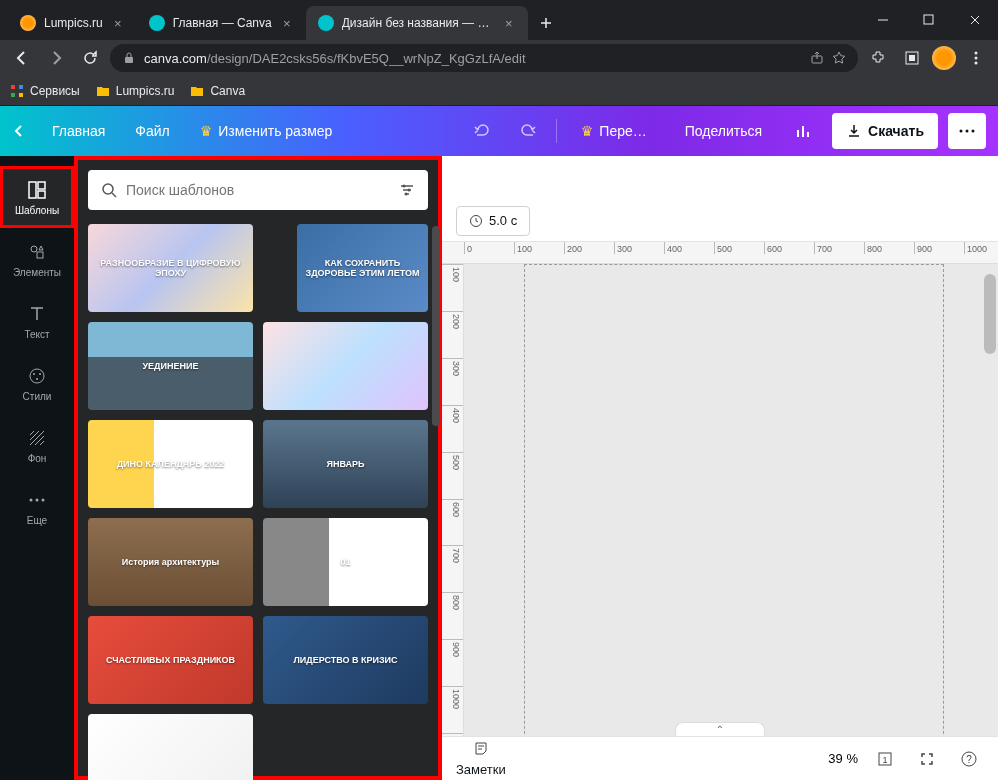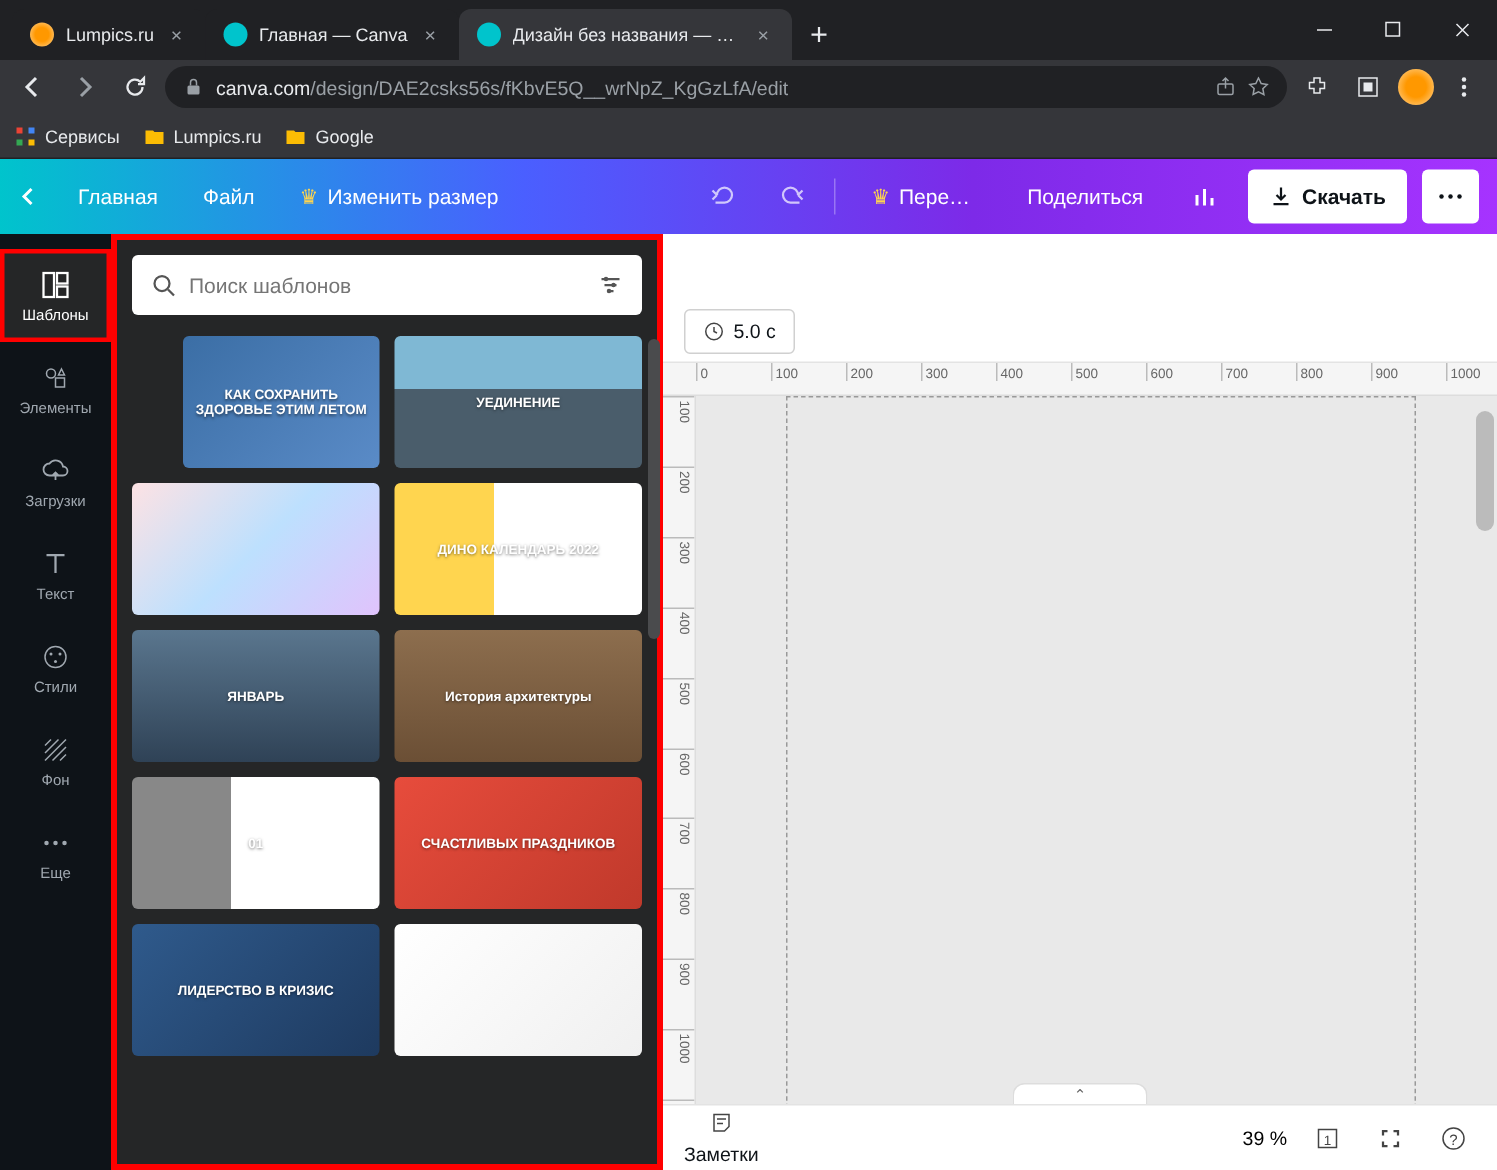--- a/index.html
+++ b/index.html
@@ -199,7 +199,7 @@
     <svg class="bm-icon" viewBox="0 0 14 14">
         <path d="M1 3h5l1 1h6v8H1z" fill="#fbbc04"></path>
       </svg>
-    <span>Google</span>
+    <span>Canva</span>
   </div>
 </div>
 

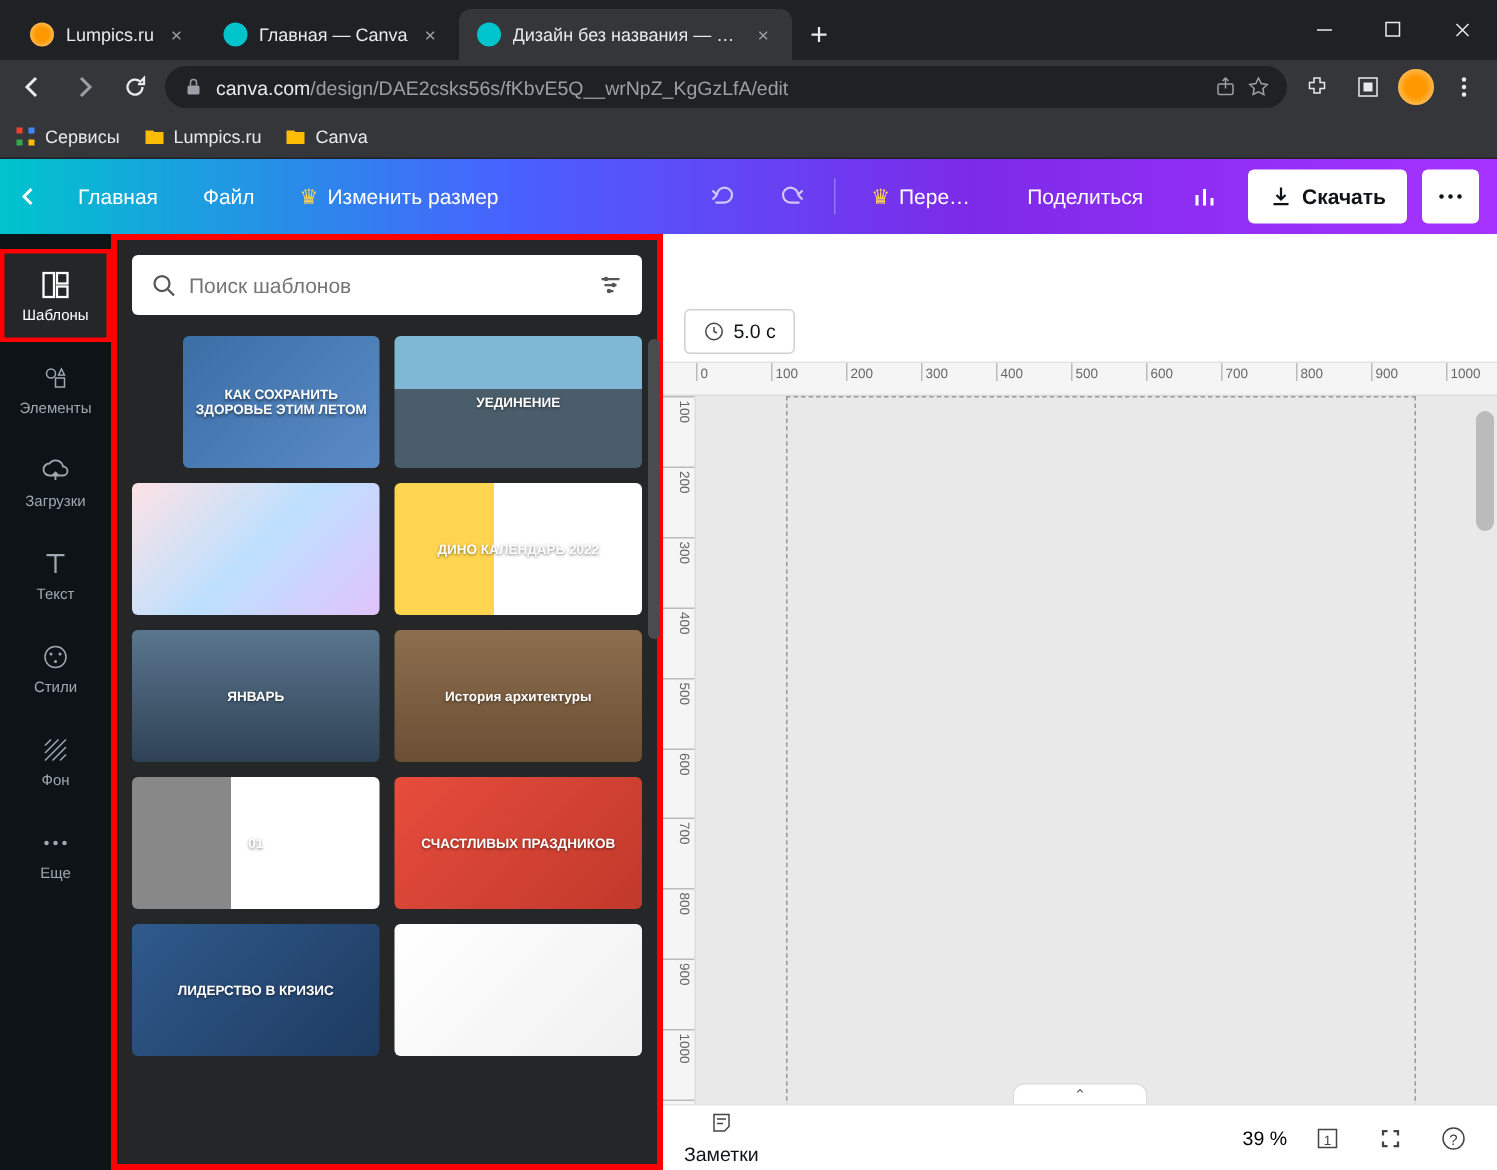--- a/index.html
+++ b/index.html
@@ -337,6 +337,9 @@
         </svg>
     </div>
     <div class="templates-grid" id="tpl-grid">
+        <div class="tpl" style="background: linear-gradient(135deg, rgb(248, 215, 218), rgb(184, 197, 240), rgb(252, 228, 168));">
+          <span class="tpl-text">РАЗНООБРАЗИЕ В ЦИФРОВУЮ ЭПОХУ</span>
+        </div>
         <div class="tpl" style="background: linear-gradient(135deg, rgb(59, 110, 165), rgb(90, 139, 199)); margin-left: 34px;">
           <span class="tpl-text">КАК СОХРАНИТЬ ЗДОРОВЬЕ ЭТИМ ЛЕТОМ</span>
         </div>

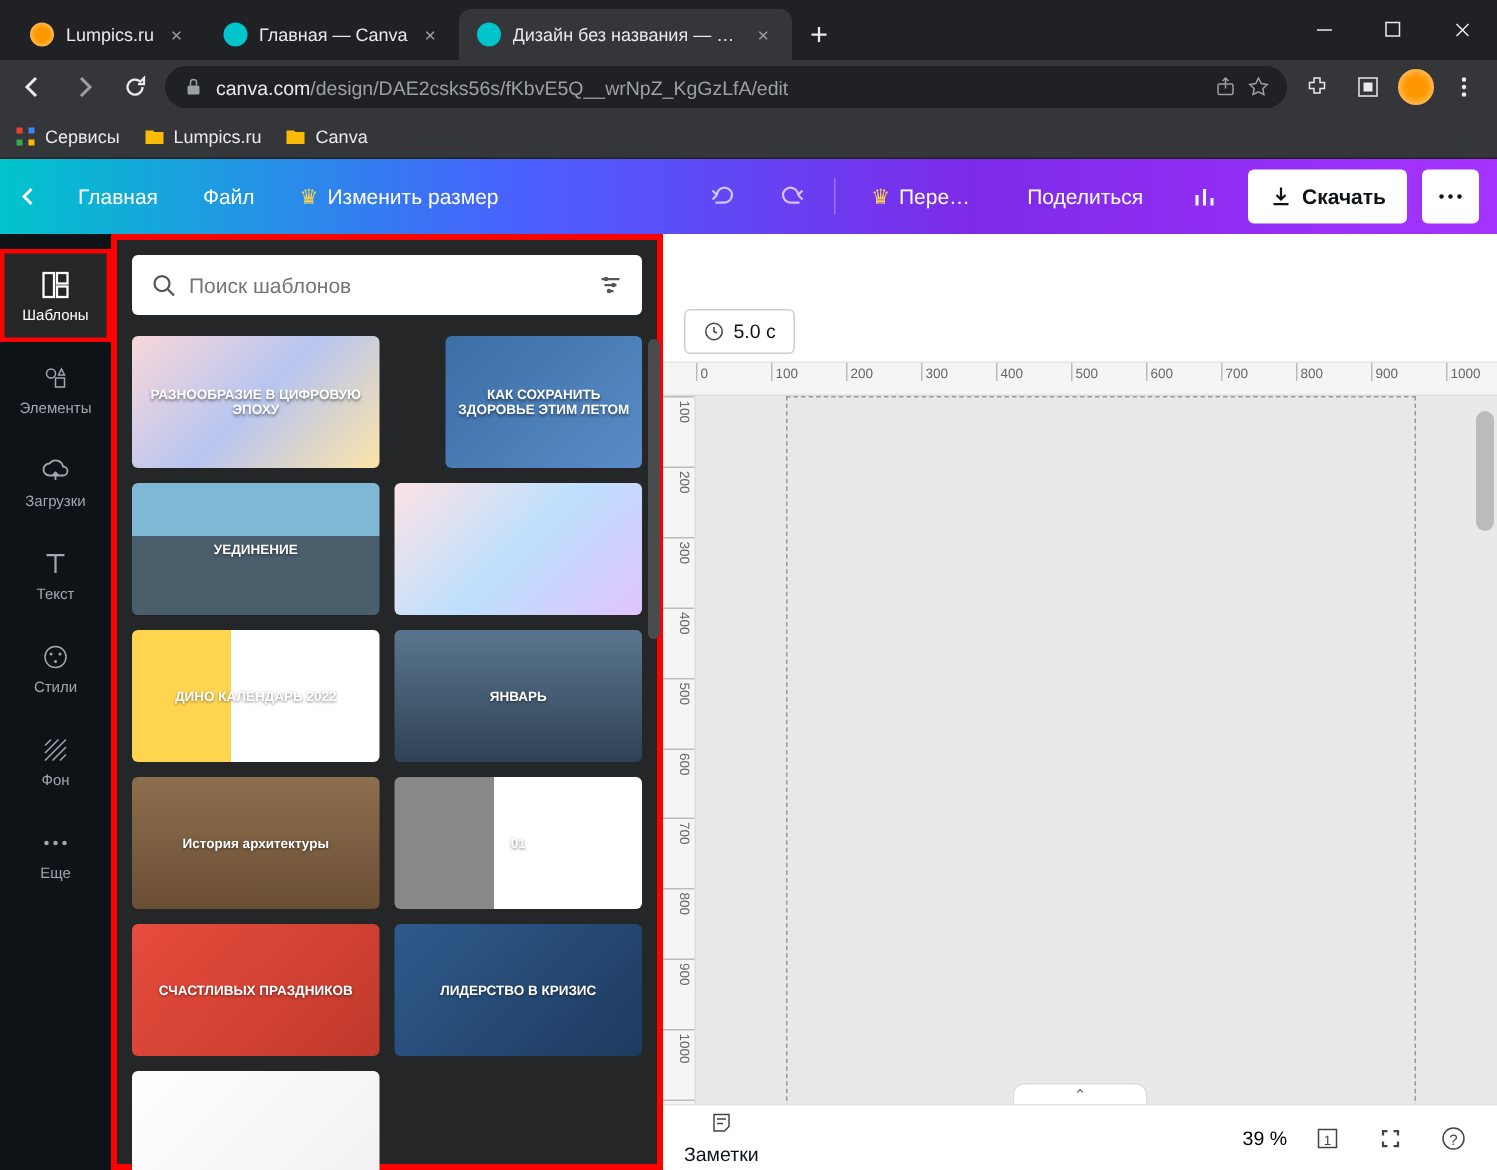--- a/index.html
+++ b/index.html
@@ -274,14 +274,6 @@
           </svg>
         </span>
       <span>Элементы</span>
-    </div>
-    <div class="rail-item">
-      <span class="rail-icon">
-          <svg width="20" height="20" viewBox="0 0 20 20">
-            <path d="M6 13a4 4 0 010-8 5 5 0 019 2 3 3 0 010 6H6zm4 3v-5m-2 2l2-2 2 2" stroke="currentColor" fill="none" stroke-width="1.2"></path>
-          </svg>
-        </span>
-      <span>Загрузки</span>
     </div>
     <div class="rail-item">
       <span class="rail-icon">

